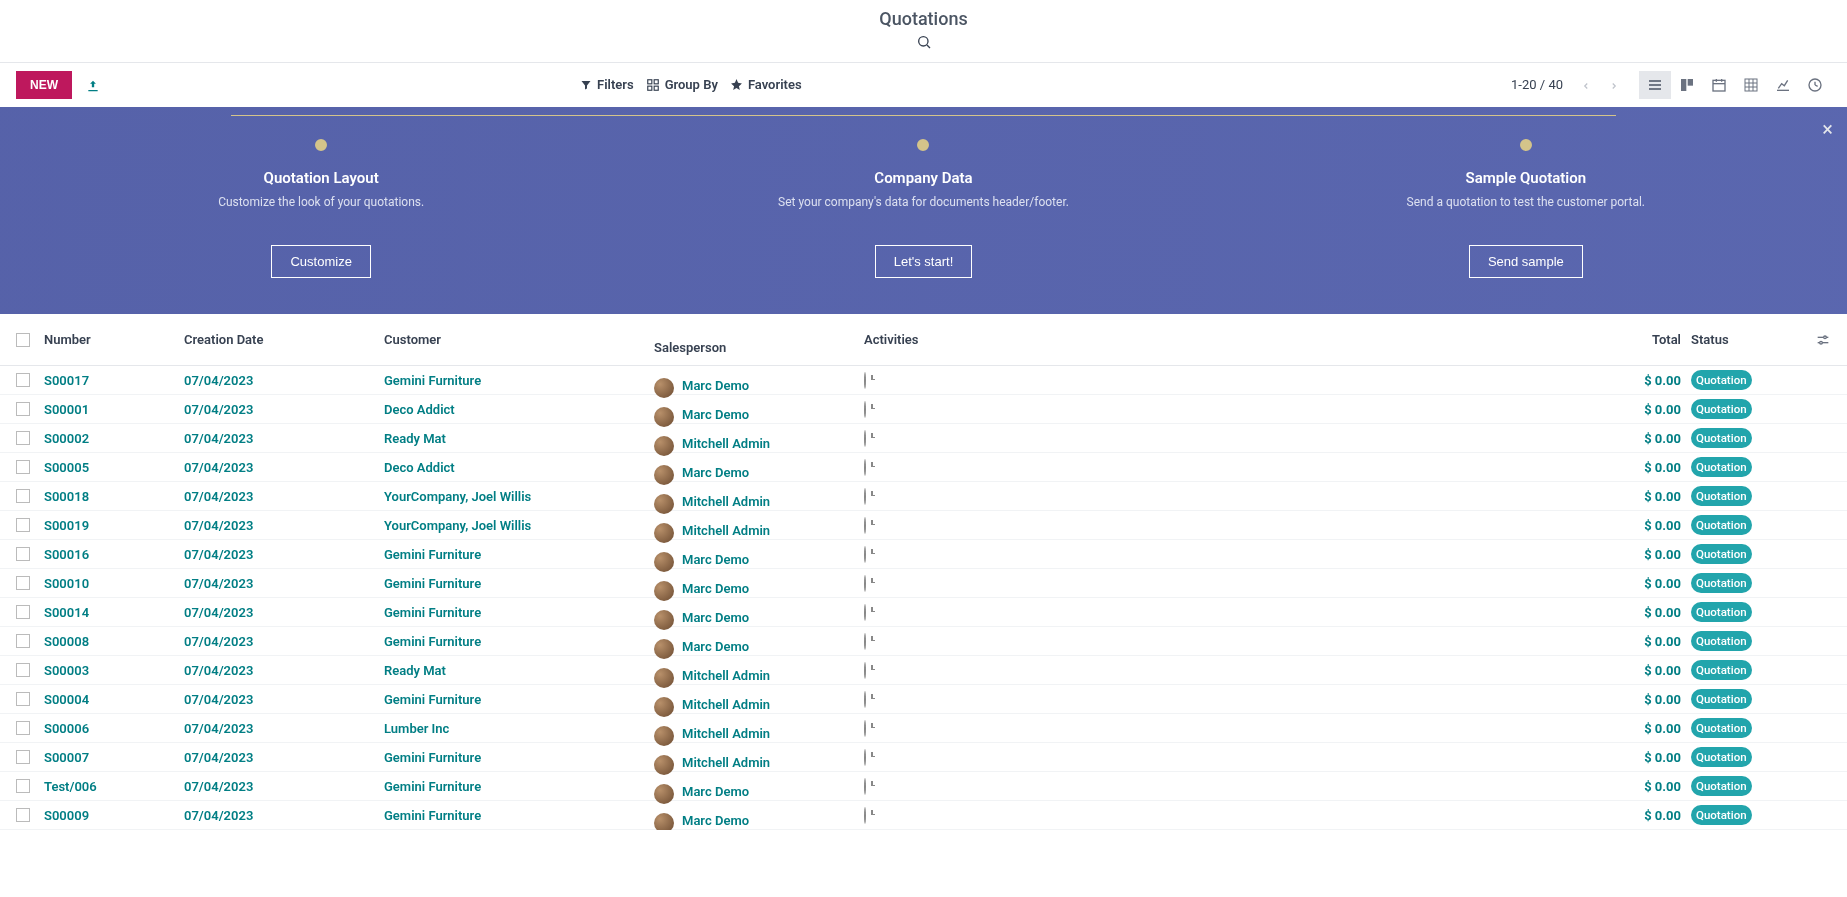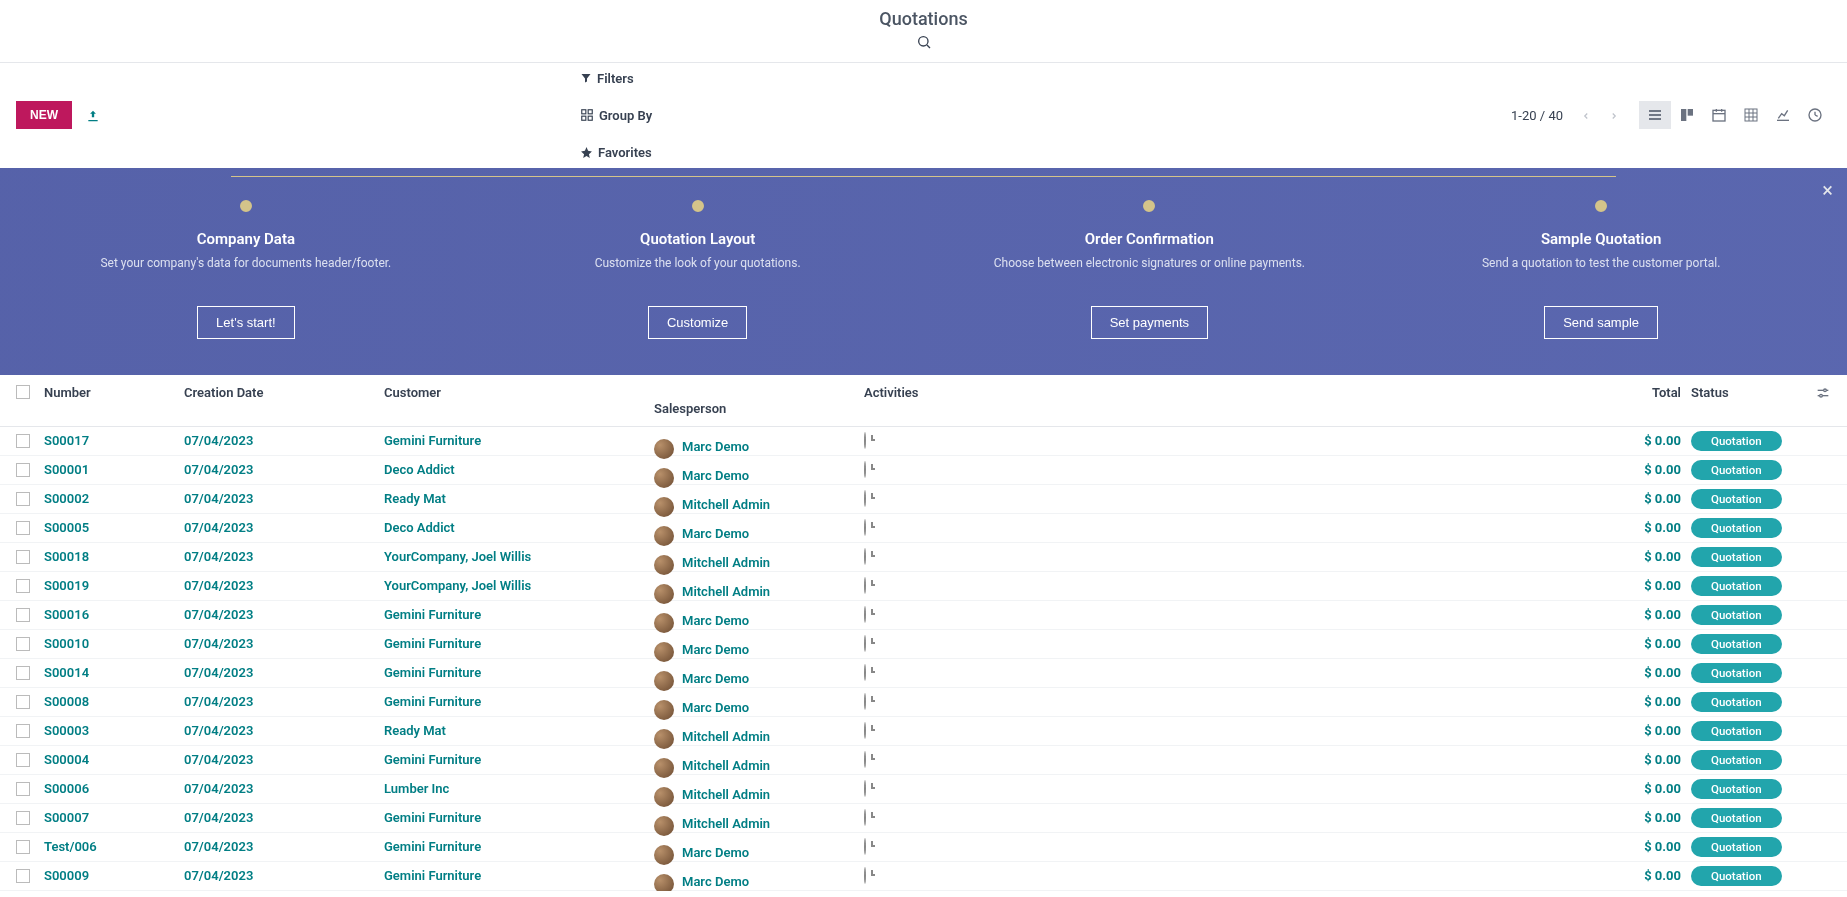--- a/index.html
+++ b/index.html
@@ -14,7 +14,7 @@
 .toolbar-row { display: flex; align-items: center; padding: 8px 16px; }
 .new-btn { background: #be185d; color: #fff; border: none; padding: 7px 14px; font-size: 12px; font-weight: 600; cursor: pointer; }
 .upload-icon { margin-left: 14px; color: #017e84; cursor: pointer; font-size: 14px; }
-.toolbar-center { display: flex; gap: 22px; margin-left: 480px; flex-direction: column; }
+.toolbar-center { display: flex; gap: 12px; margin-left: 480px; }
 .toolbar-item { display: flex; align-items: center; gap: 5px; font-size: 13px; font-weight: 600; color: #374151; cursor: pointer; }
 .toolbar-right { margin-left: auto; display: flex; align-items: center; gap: 6px; }
 .pager { font-size: 13px; color: #374151; margin-right: 6px; }

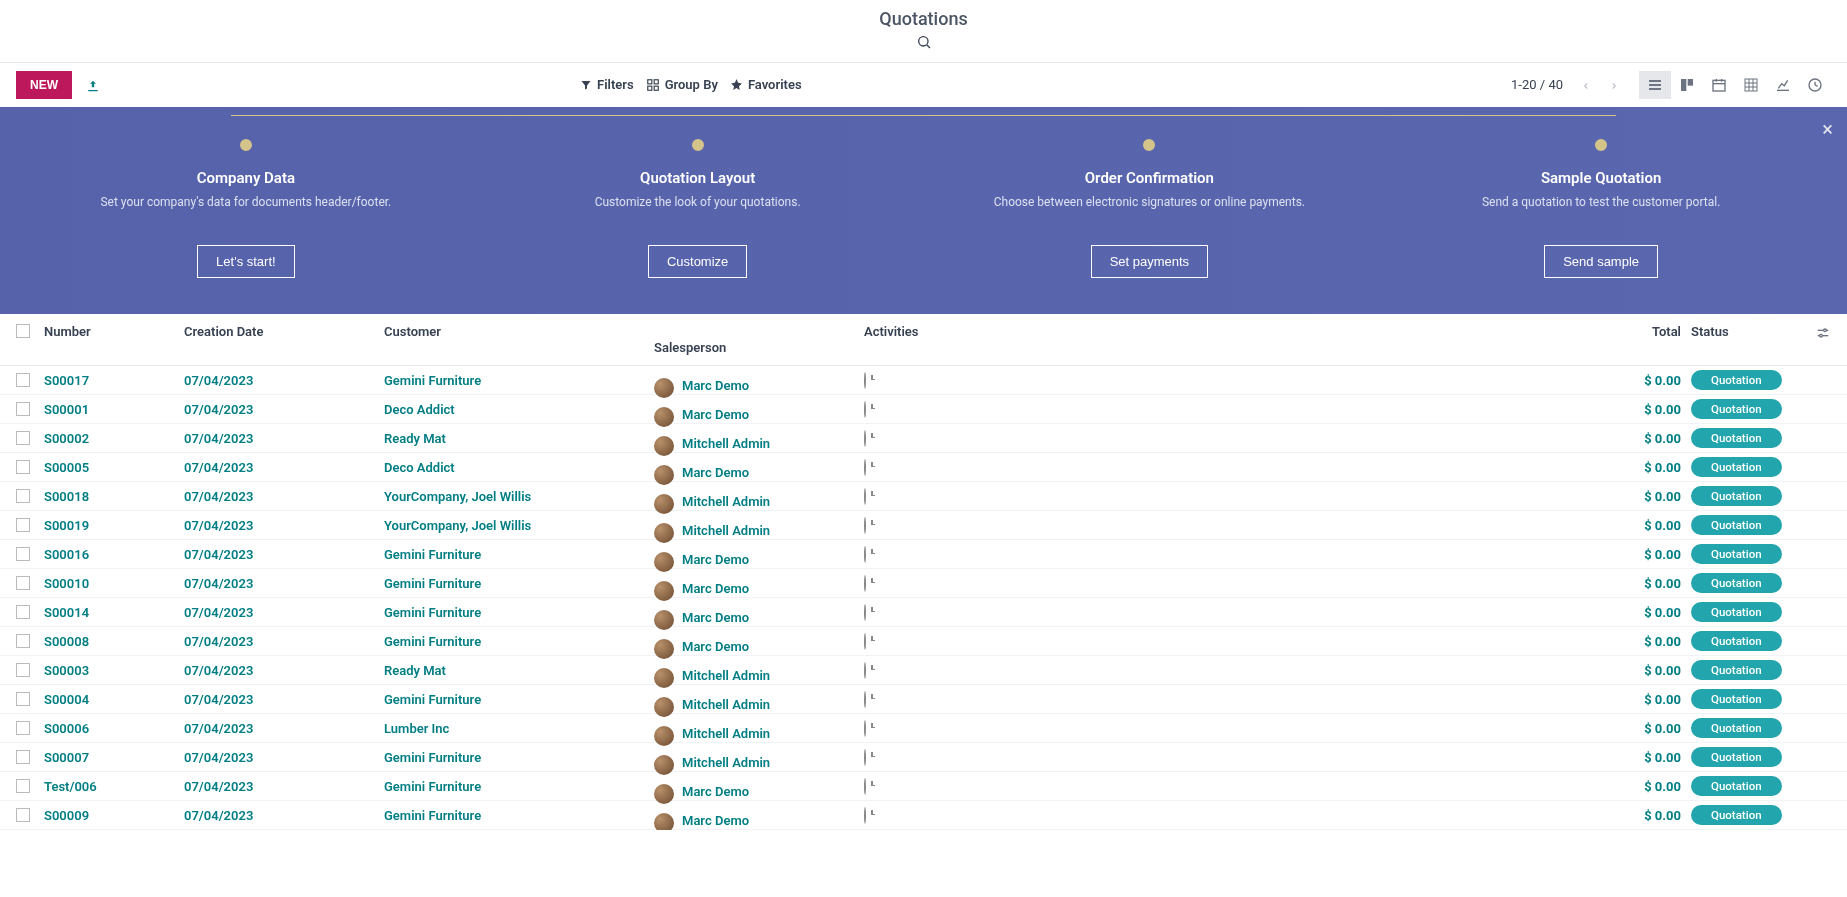--- a/index.html
+++ b/index.html
@@ -167,15 +167,15 @@
   <div class="onboarding-steps" id="onboarding-steps">
       <div class="step">
     <div class="step-dot"></div>
+    <div class="step-title">Quotation Layout</div>
+    <div class="step-desc">Customize the look of your quotations.</div>
+    <button class="step-btn">Customize</button>
+  </div>
+      <div class="step">
+    <div class="step-dot"></div>
     <div class="step-title">Company Data</div>
     <div class="step-desc">Set your company's data for documents header/footer.</div>
     <button class="step-btn">Let's start!</button>
-  </div>
-      <div class="step">
-    <div class="step-dot"></div>
-    <div class="step-title">Quotation Layout</div>
-    <div class="step-desc">Customize the look of your quotations.</div>
-    <button class="step-btn">Customize</button>
   </div>
       <div class="step">
     <div class="step-dot"></div>

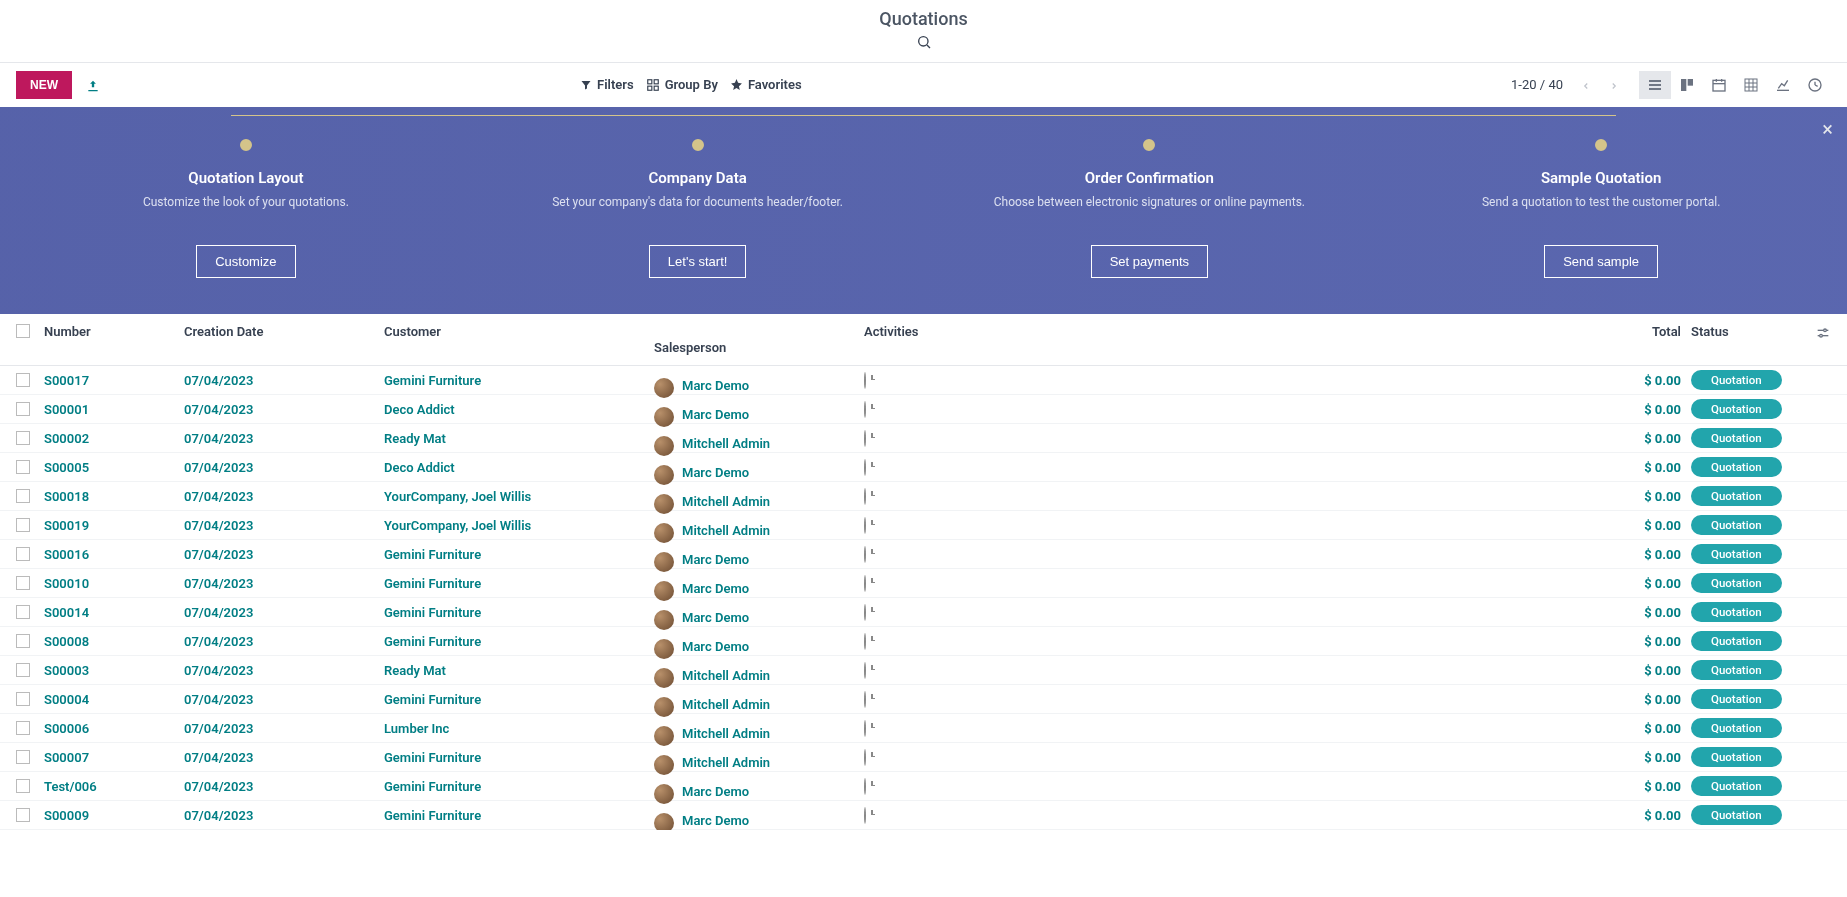--- a/index.html
+++ b/index.html
@@ -179,12 +179,6 @@
   </div>
       <div class="step">
     <div class="step-dot"></div>
-    <div class="step-title">Order Confirmation</div>
-    <div class="step-desc">Choose between electronic signatures or online payments.</div>
-    <button class="step-btn">Set payments</button>
-  </div>
-      <div class="step">
-    <div class="step-dot"></div>
     <div class="step-title">Sample Quotation</div>
     <div class="step-desc">Send a quotation to test the customer portal.</div>
     <button class="step-btn">Send sample</button>

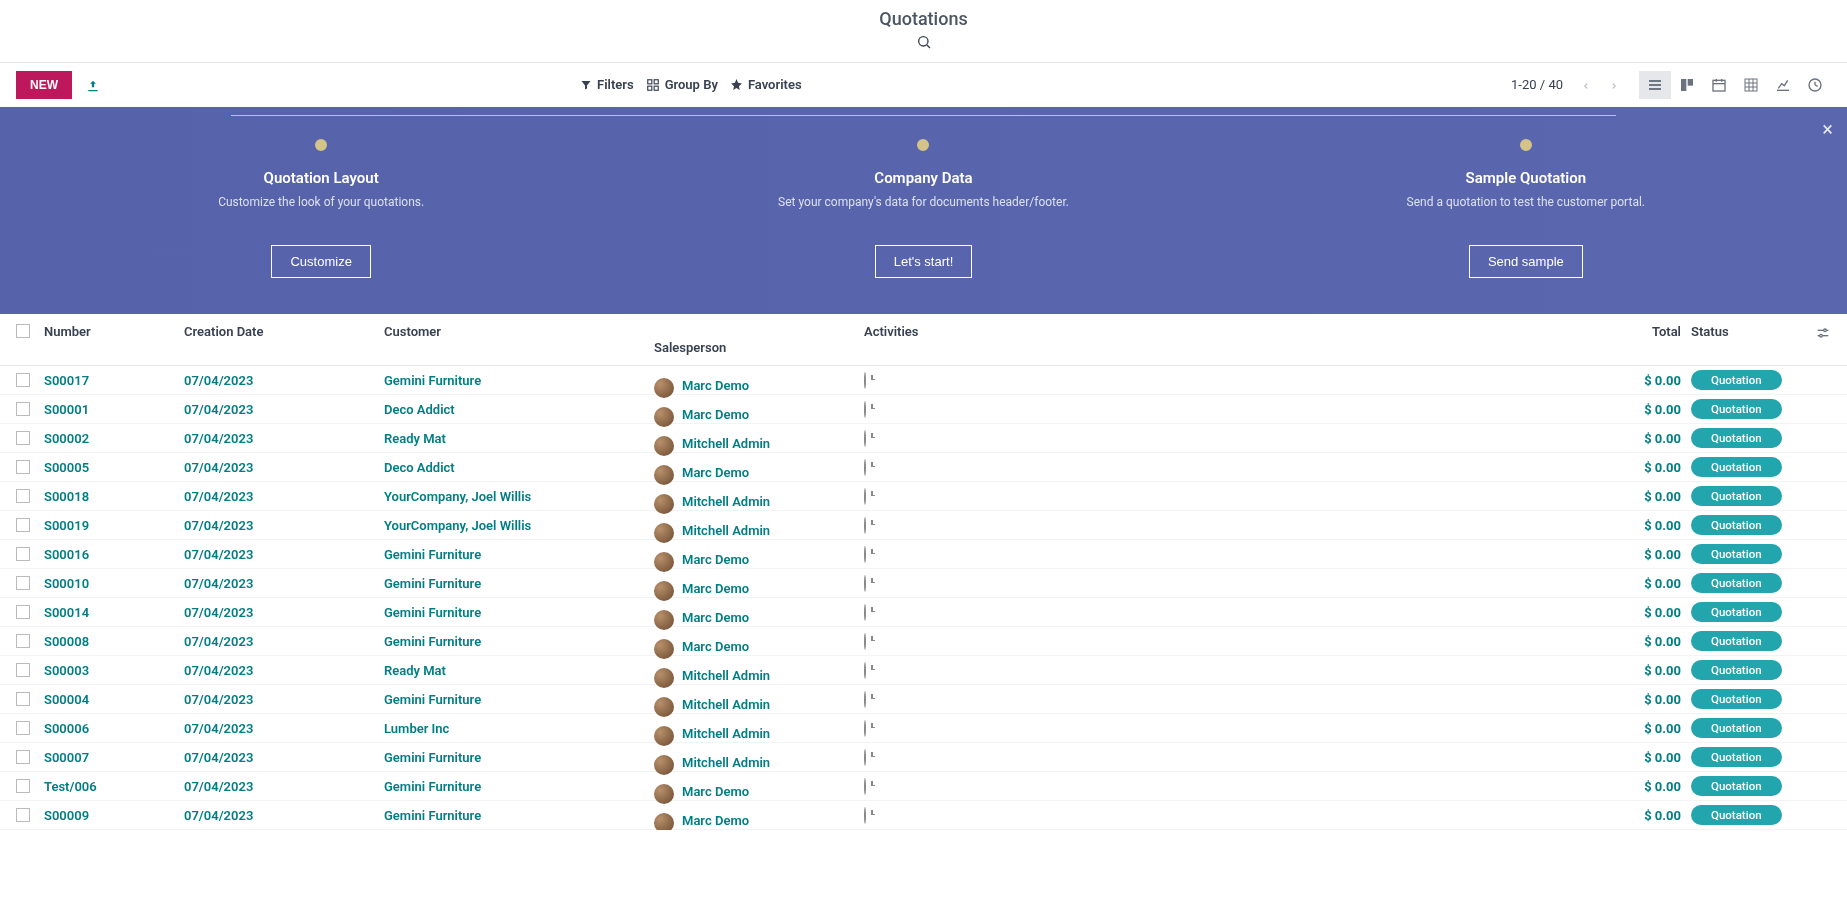--- a/index.html
+++ b/index.html
@@ -34,7 +34,7 @@
 .step-btn { background: transparent; border: 1px solid #fff; color: #fff; padding: 8px 18px; font-size: 13px; cursor: pointer; }
 
 .table-wrap { }
-.table-header { display: flex; align-items: flex-start; padding: 10px 16px; border-bottom: 1px solid #e5e7eb; font-weight: 600; font-size: 13px; color: #374151; }
+.table-header { display: flex; align-items: center; padding: 10px 16px; border-bottom: 1px solid #e5e7eb; font-weight: 600; font-size: 13px; color: #374151; }
 .col-check { width: 28px; }
 .col-number { width: 140px; }
 .col-date { width: 200px; }

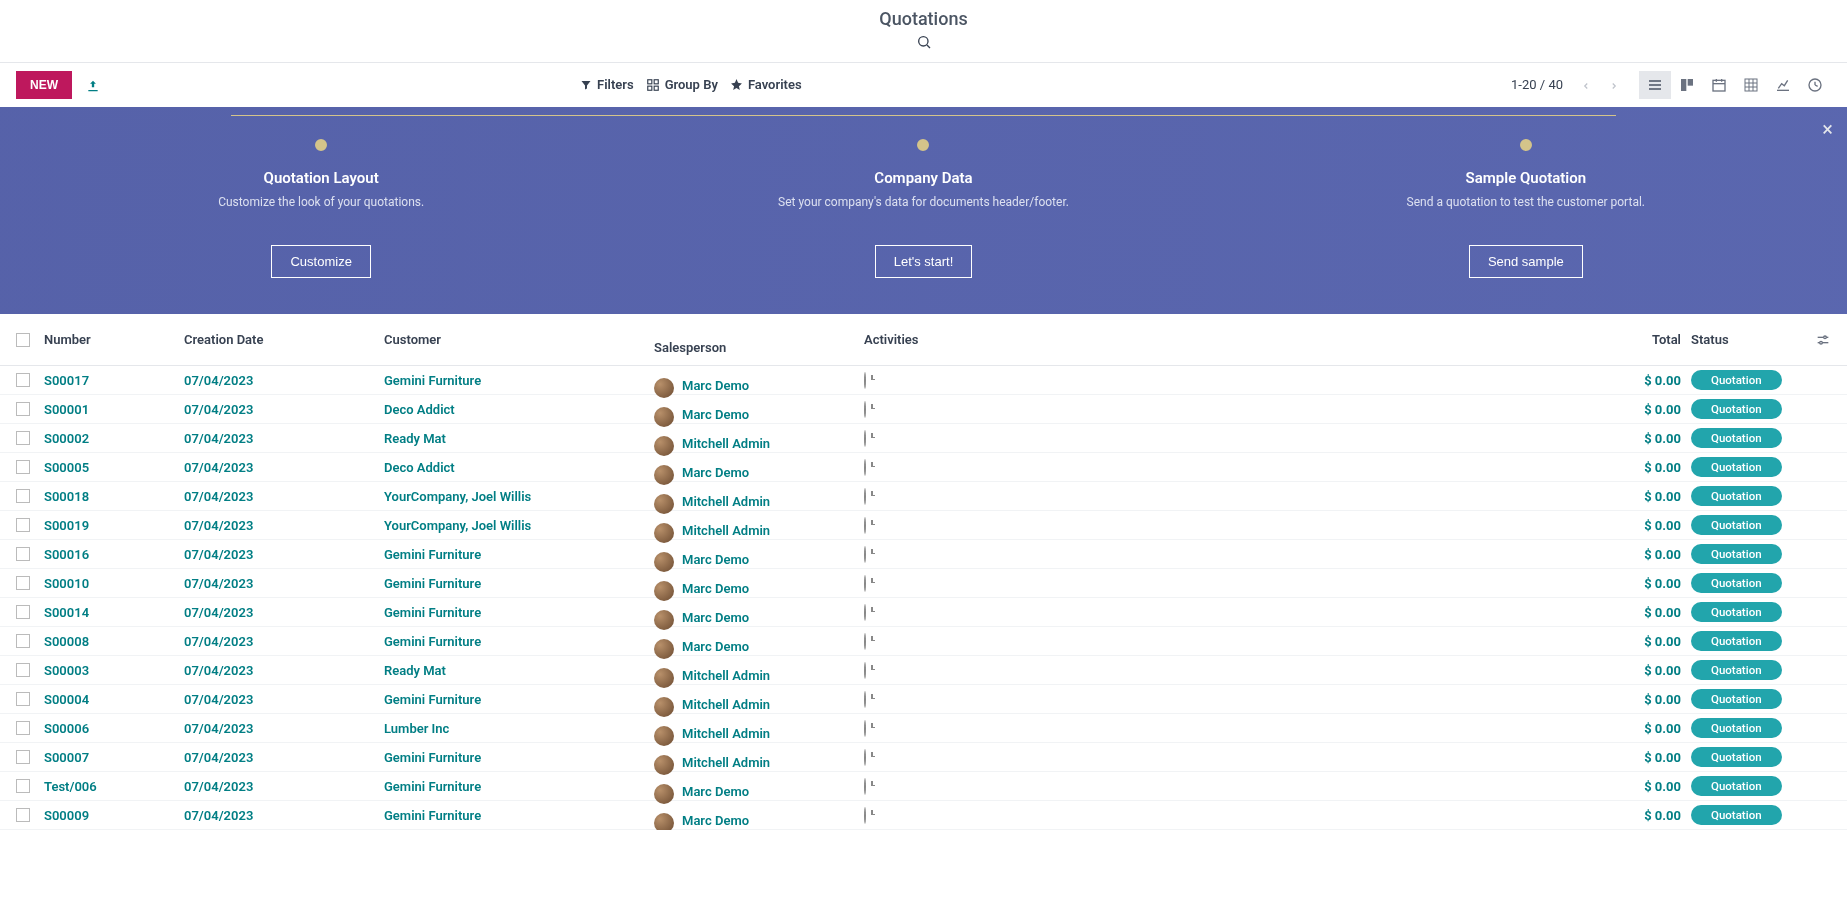--- a/index.html
+++ b/index.html
@@ -54,7 +54,7 @@
 .clock-icon::before { content: ''; position: absolute; top: 2px; left: 6px; width: 1.5px; height: 5px; background: #888; }
 .clock-icon::after { content: ''; position: absolute; top: 6px; left: 6px; width: 4px; height: 1.5px; background: #888; }
 .total-text { color: #017e84; font-weight: 700; }
-.status-badge { background: #22a5ac; color: #fff; padding: 3px 20px; border-radius: 11px; font-size: 11.5px; font-weight: 500; display: inline-block; }
+.status-badge { background: #22a5ac; color: #fff; padding: 3px 5px; border-radius: 11px; font-size: 11.5px; font-weight: 500; display: inline-block; }
 
 svg { display: inline-block; vertical-align: middle; }
 </style>

